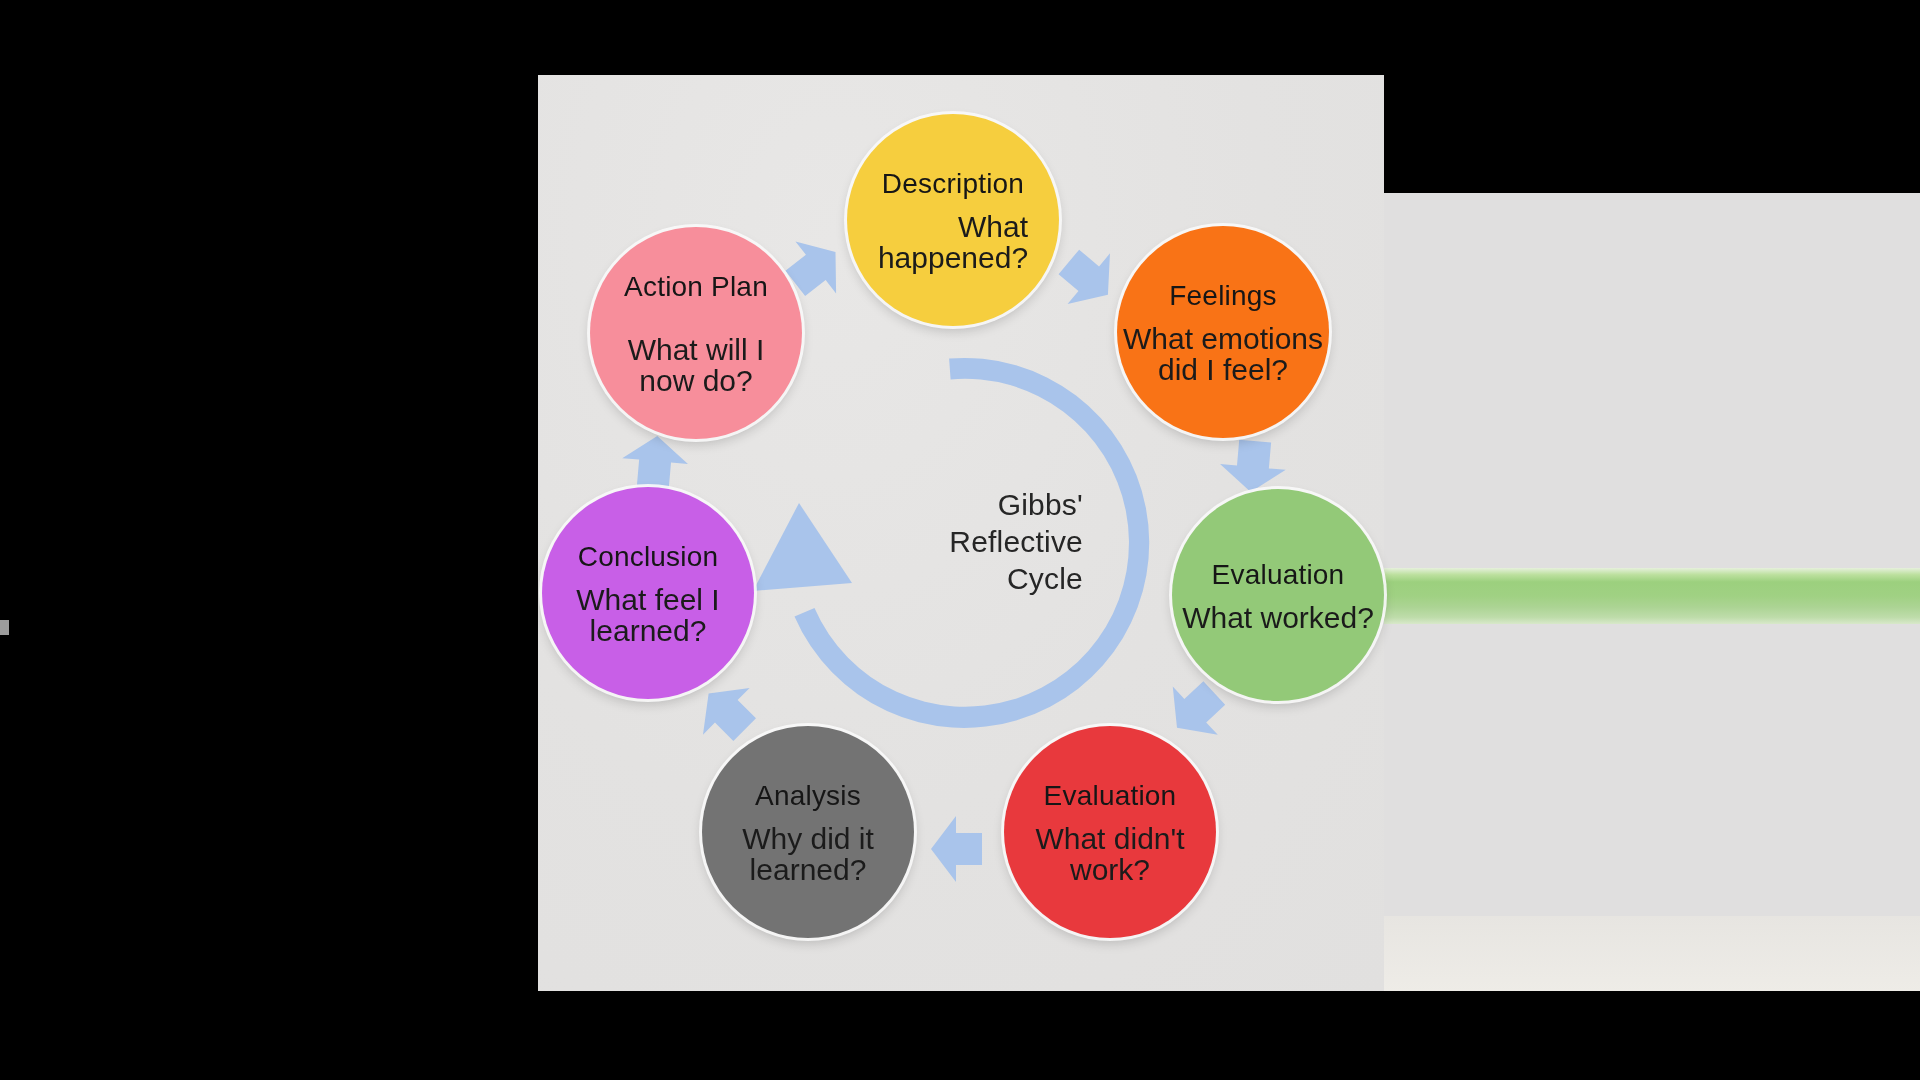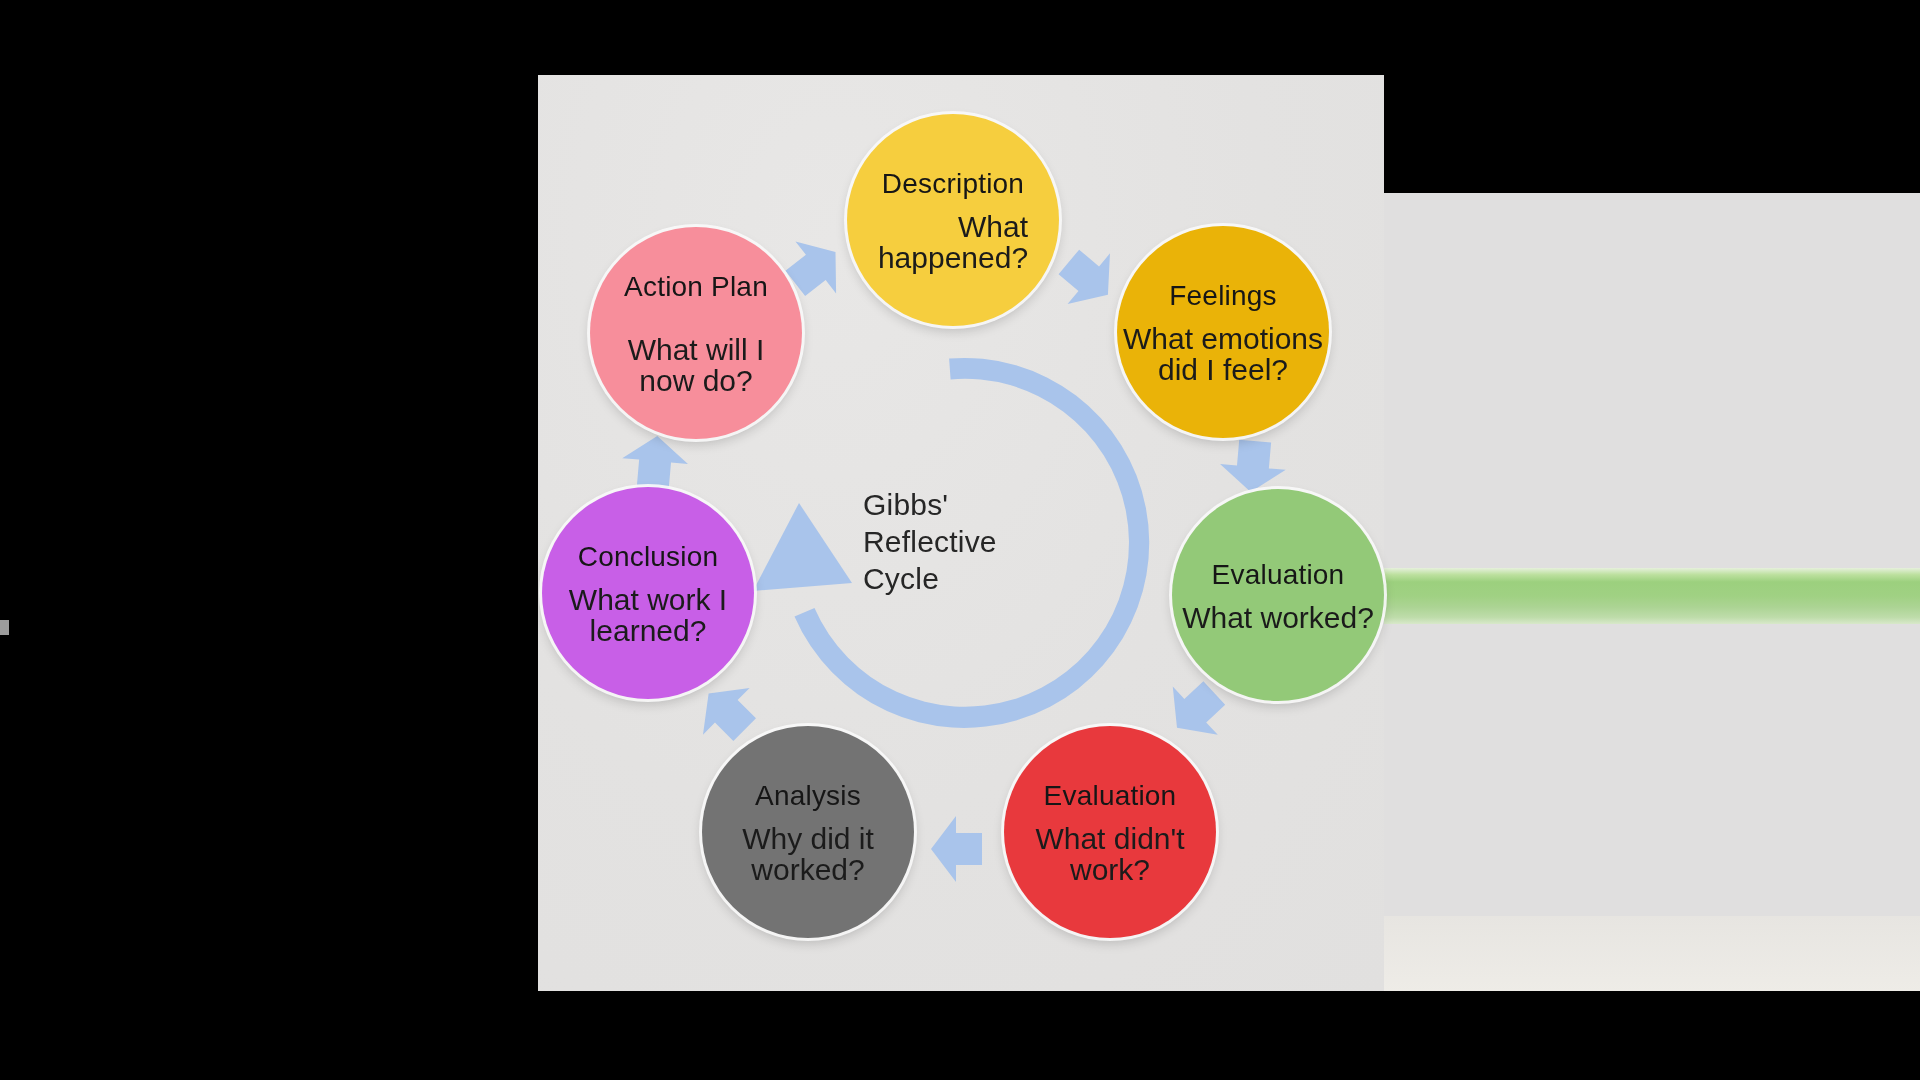--- a/index.html
+++ b/index.html
@@ -98,7 +98,7 @@
   <div class="cq">What
 happened?</div>
 </div>
-<div class="circle c1" style="background: #eab308; text-align: center;">
+<div class="circle c1" style="background: #f97316; text-align: center;">
   <div class="ctitle">Feelings</div>
   <div class="cq">What emotions
 did I feel?</div>

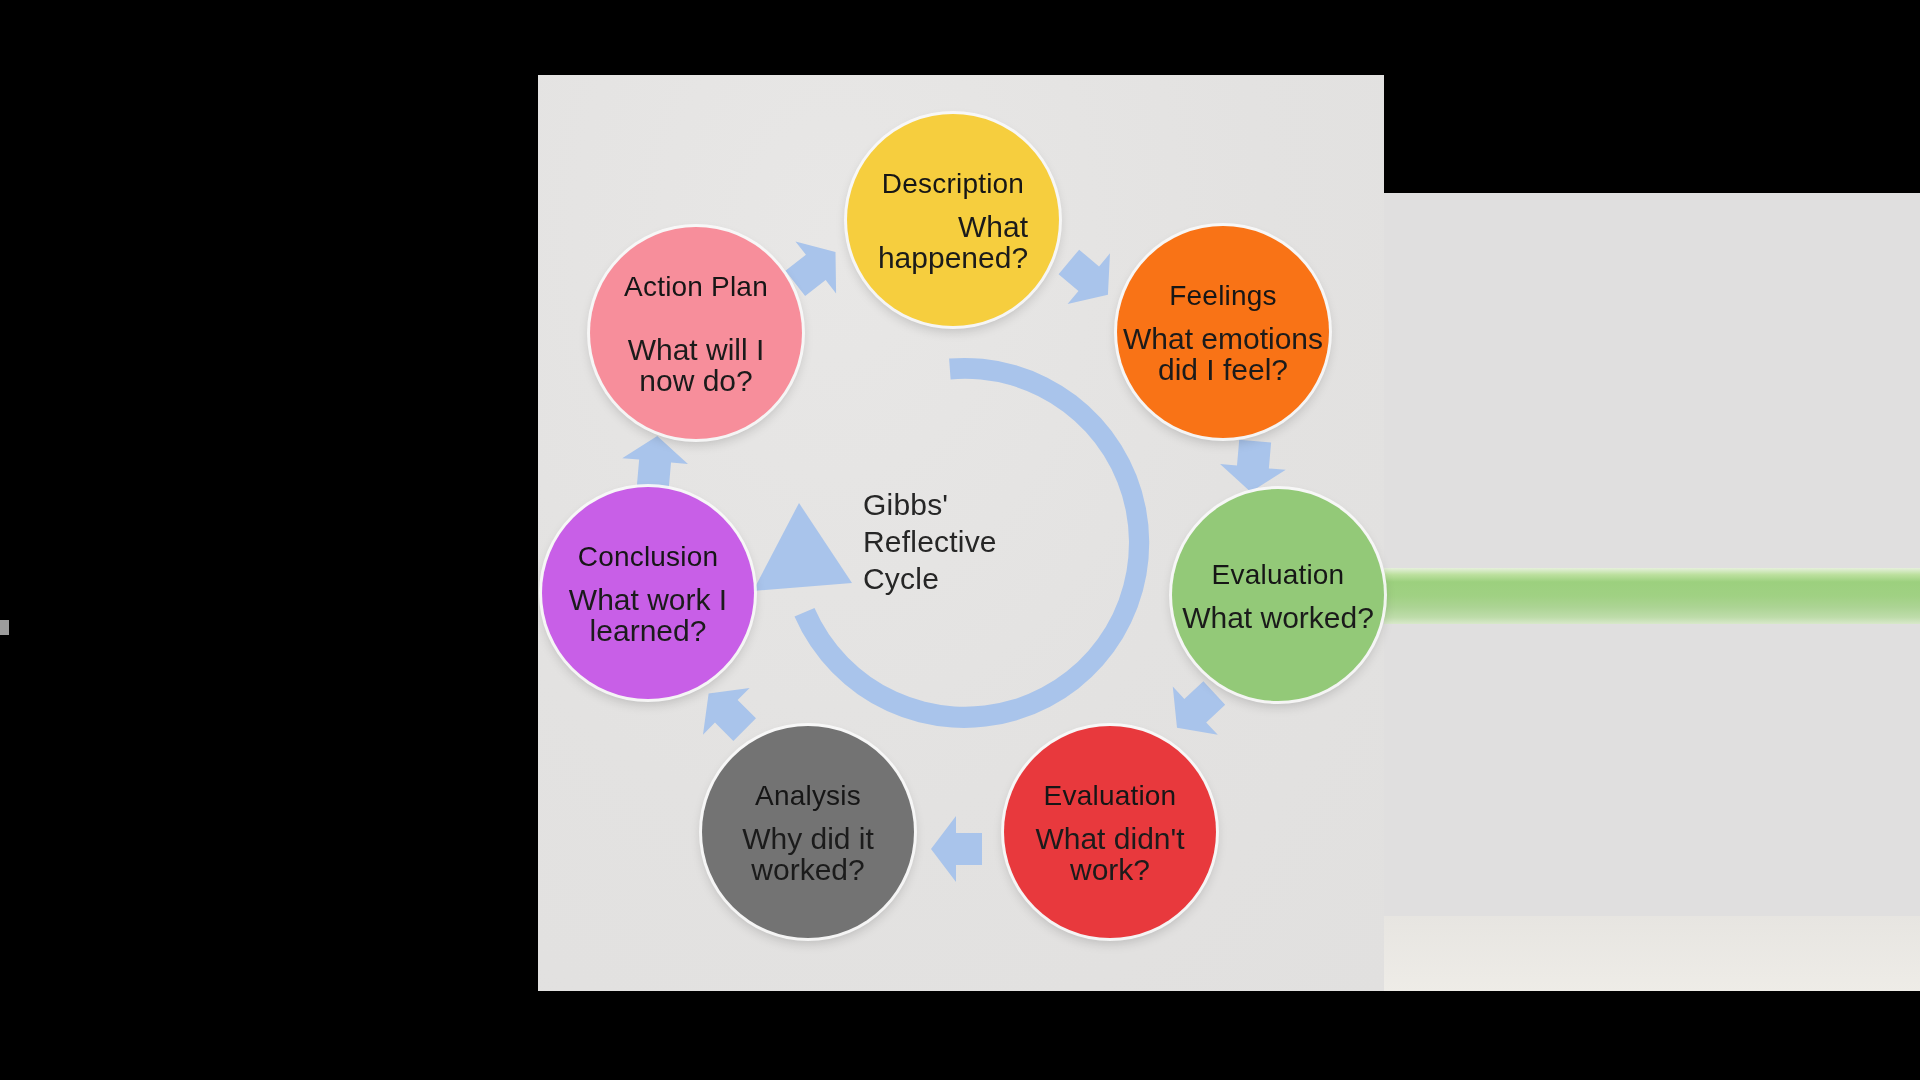--- a/index.html
+++ b/index.html
@@ -57,7 +57,7 @@
   }
   .center-label{
     position:absolute;left:863px;top:486px;width:220px;
-    text-align:left;font-size:30px;line-height:37px;color:#262626;
+    text-align:right;font-size:30px;line-height:37px;color:#262626;
     letter-spacing:.2px;white-space:pre-line;
   }
 </style>

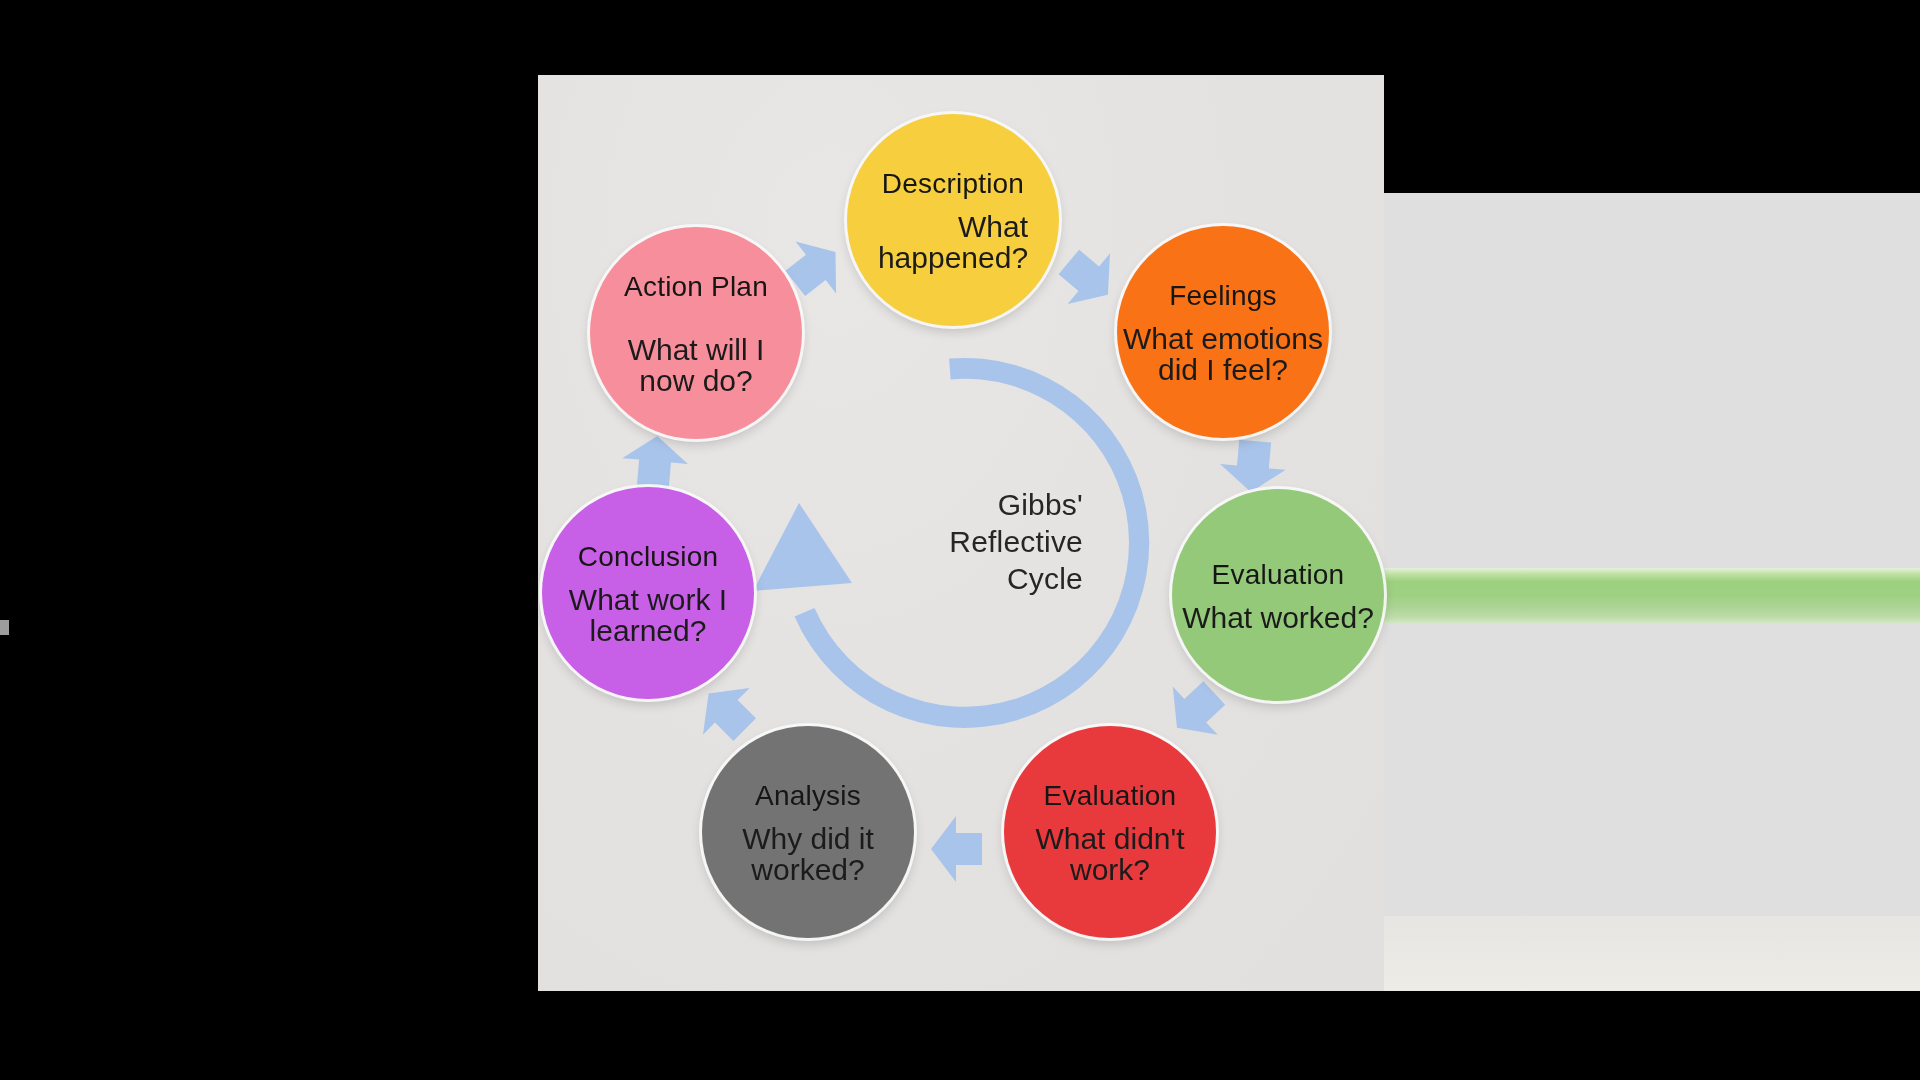--- a/index.html
+++ b/index.html
@@ -119,7 +119,7 @@
 </div>
 <div class="circle c5" style="background: rgb(200, 95, 231);">
   <div class="ctitle">Conclusion</div>
-  <div class="cq">What work I
+  <div class="cq">What feel I
 learned?</div>
 </div>
 <div class="circle c6" style="background: rgb(247, 142, 155);">

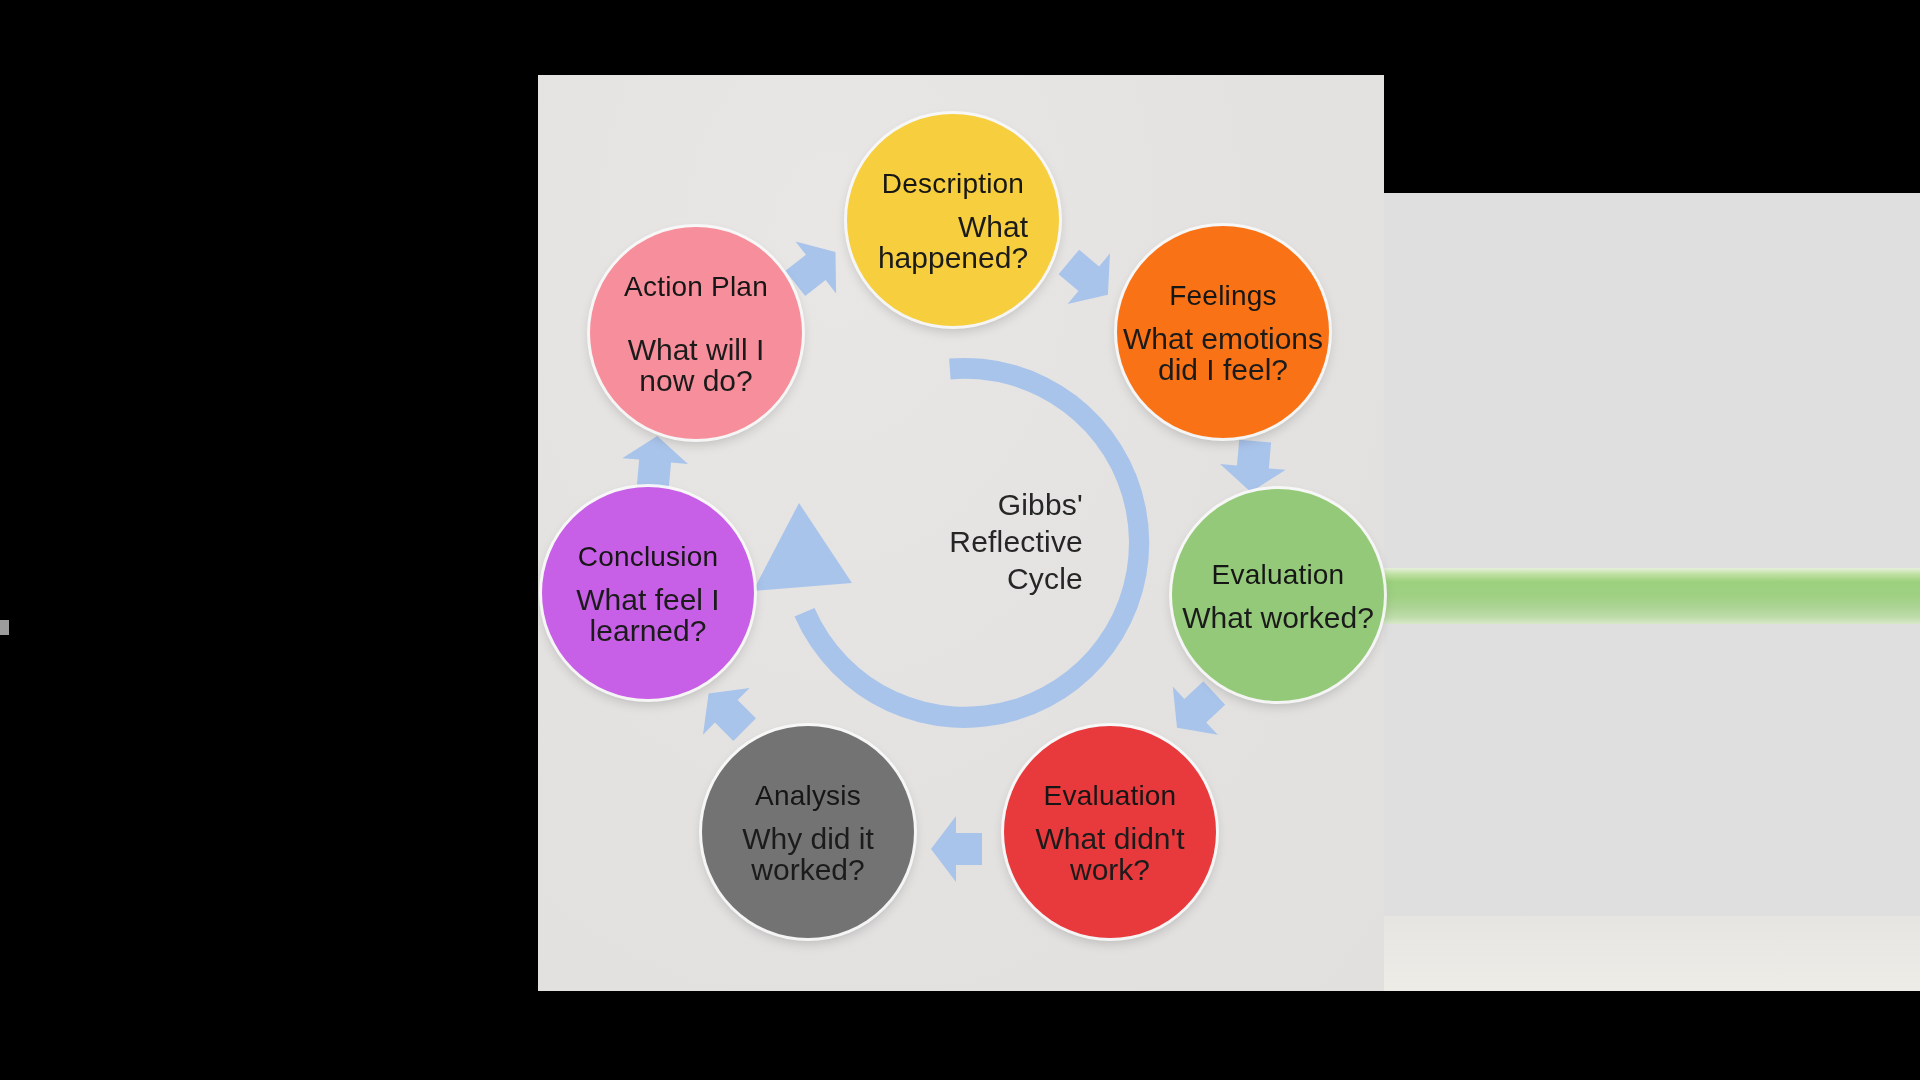--- a/index.html
+++ b/index.html
@@ -115,7 +115,7 @@
 <div class="circle c4" style="background: #737373;">
   <div class="ctitle">Analysis</div>
   <div class="cq">Why did it
-worked?</div>
+learned?</div>
 </div>
 <div class="circle c5" style="background: rgb(200, 95, 231);">
   <div class="ctitle">Conclusion</div>

